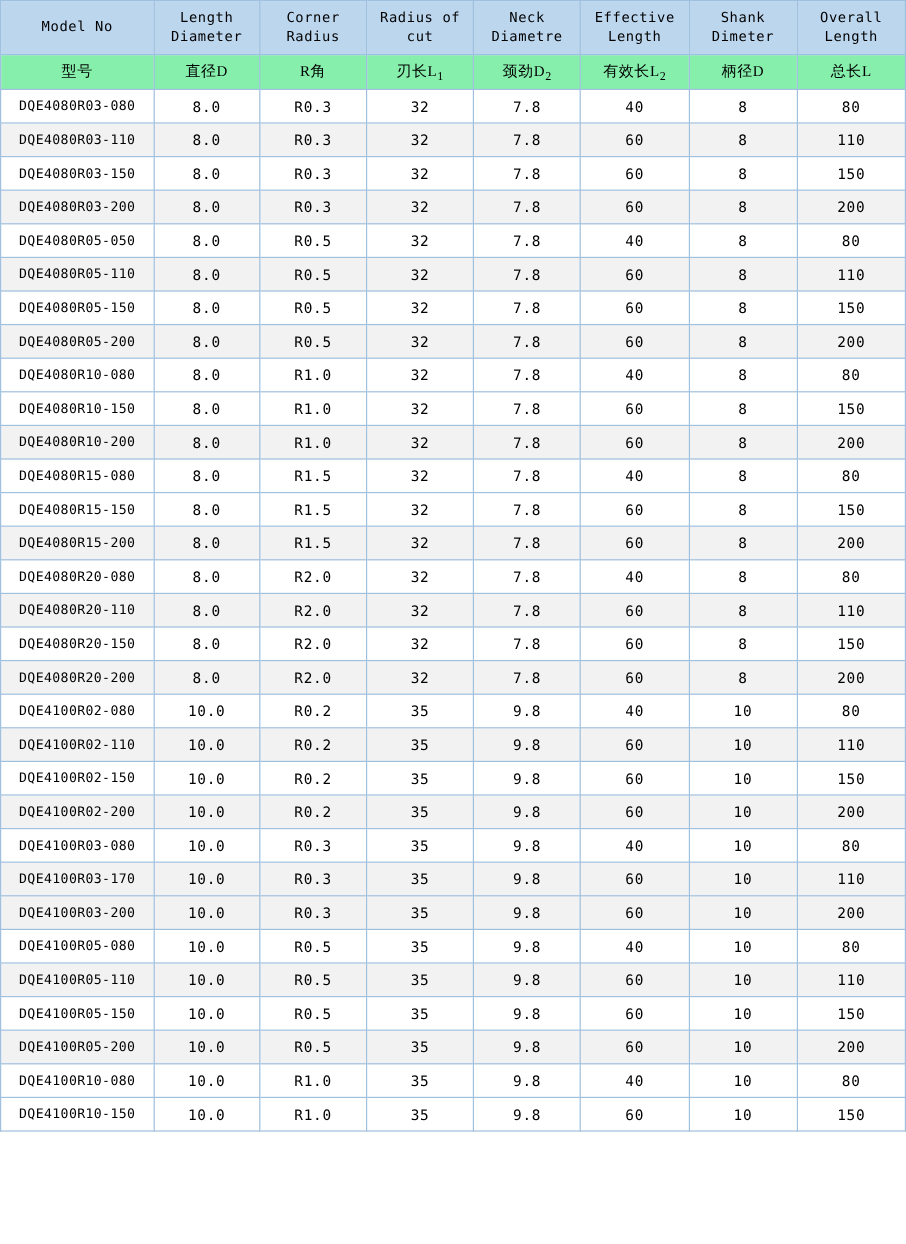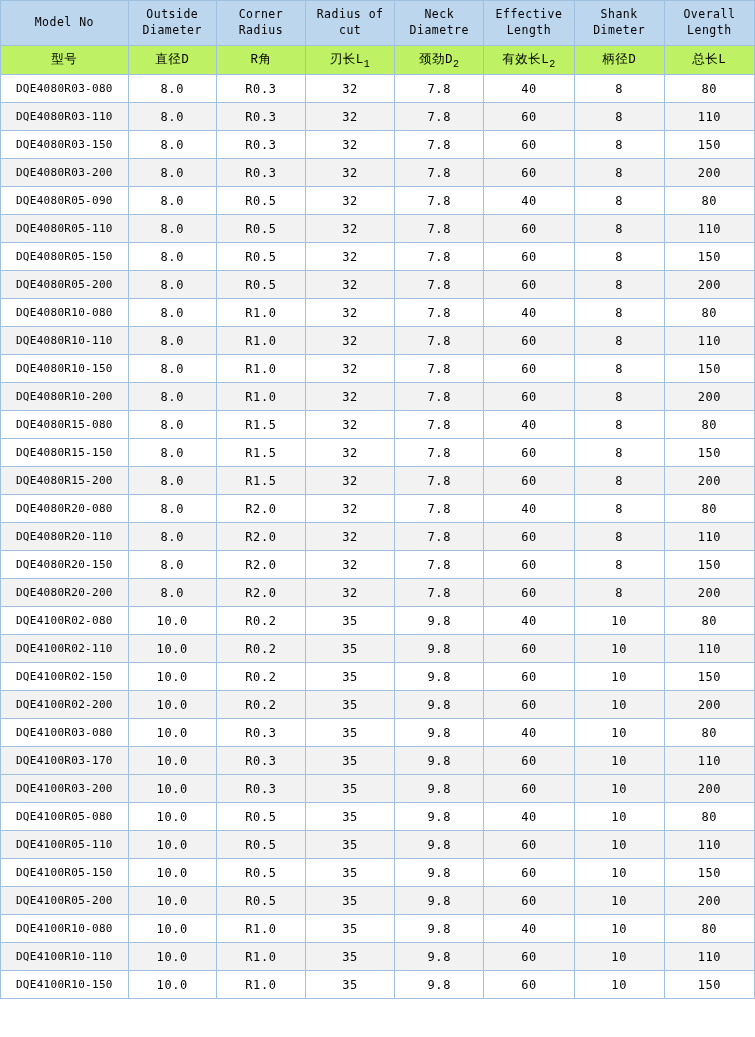--- a/index.html
+++ b/index.html
@@ -84,7 +84,7 @@
   <thead>
     <tr class="head-en">
       <th>Model No</th>
-      <th>Outside Diameter</th>
+      <th>Length Diameter</th>
       <th>Corner Radius</th>
       <th>Radius of cut</th>
       <th>Neck Diametre</th>

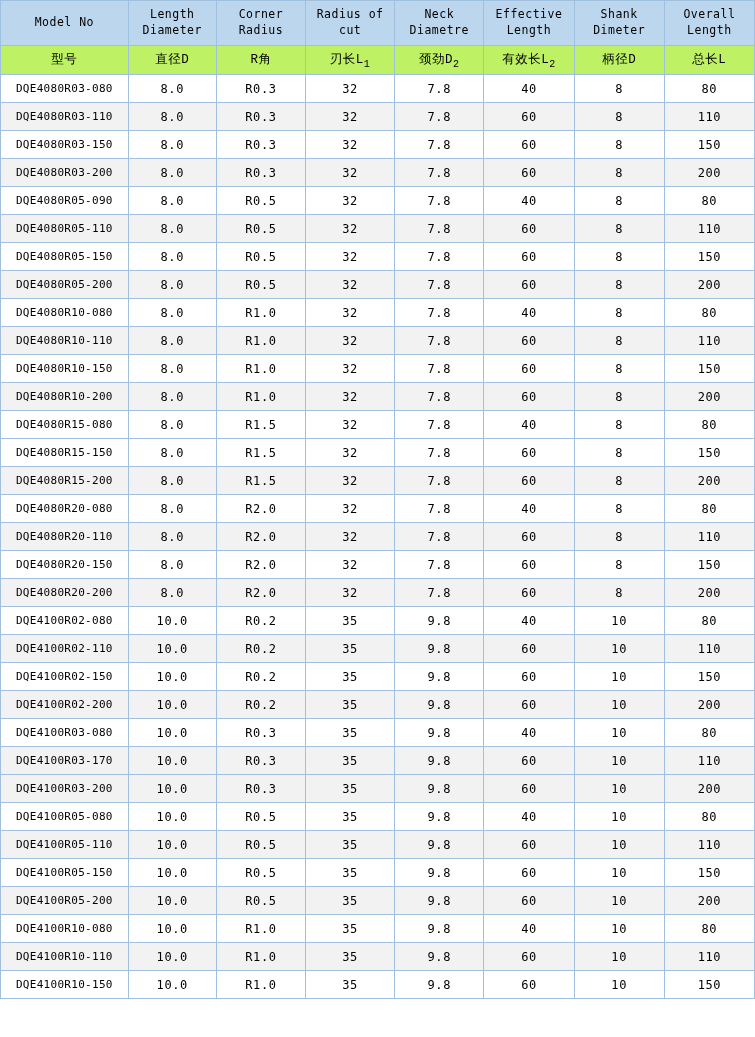--- a/index.html
+++ b/index.html
@@ -34,11 +34,11 @@
     letter-spacing: 0.5px;
   }
   tr.head-cn th {
-    background: #bef264;
+    background: #86efac;
     height: 26px;
     font-size: 12.5px;
     letter-spacing: 0.5px;
-    font-family: Liberation Mono, monospace;
+    font-family: Liberation Serif, serif;
   }
   tr.head-cn th .sub {
     font-size: 10px;

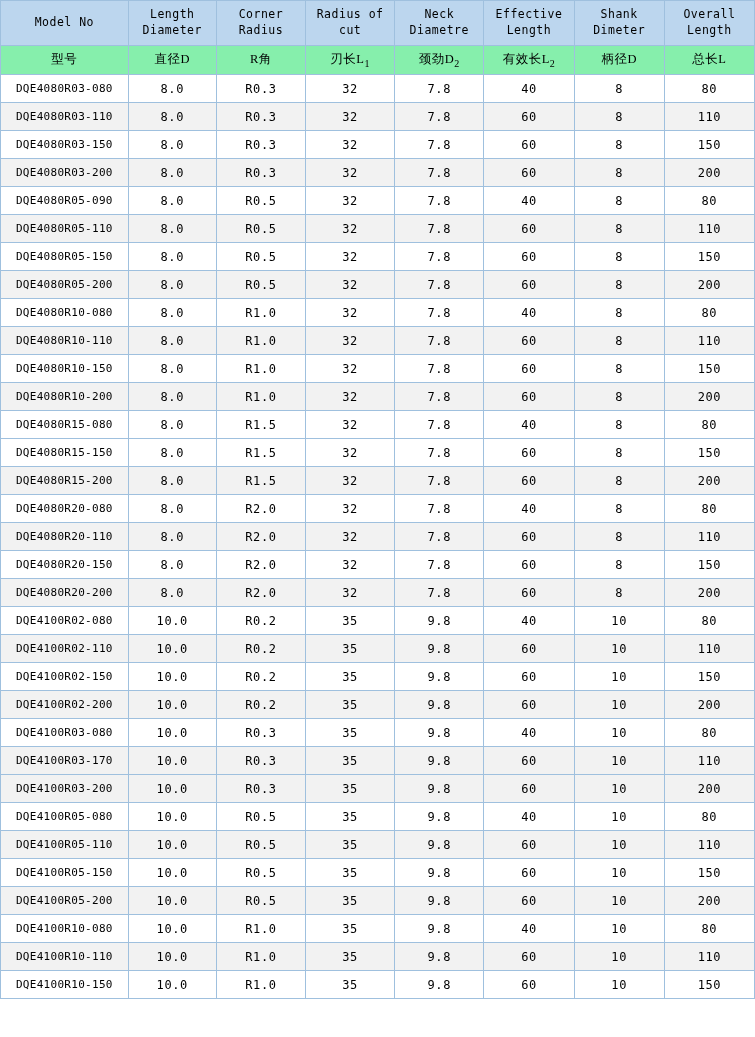--- a/index.html
+++ b/index.html
@@ -145,7 +145,7 @@
         <td>200</td>
       </tr>
       <tr class="odd">
-        <td class="model">DQE4080R05-090</td>
+        <td class="model">DQE4080R05-050</td>
         <td>8.0</td>
         <td>R0.5</td>
         <td>32</td>

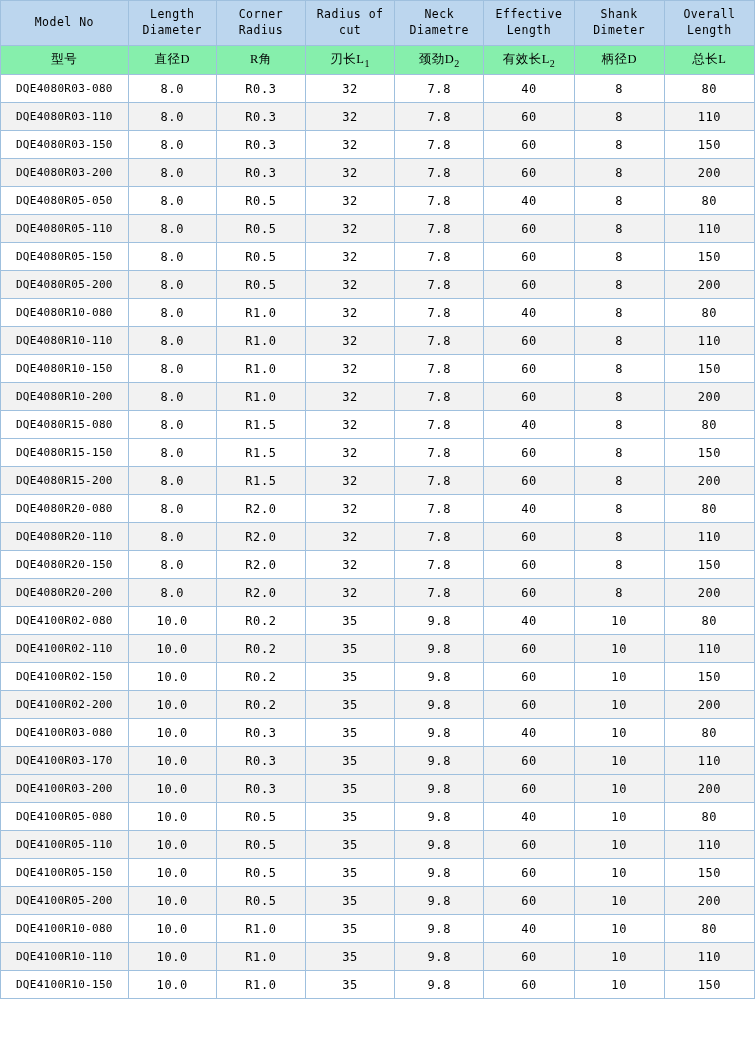--- a/index.html
+++ b/index.html
@@ -194,16 +194,6 @@
         <td>8</td>
         <td>80</td>
       </tr>
-      <tr class="even">
-        <td class="model">DQE4080R10-110</td>
-        <td>8.0</td>
-        <td>R1.0</td>
-        <td>32</td>
-        <td>7.8</td>
-        <td>60</td>
-        <td>8</td>
-        <td>110</td>
-      </tr>
       <tr class="odd">
         <td class="model">DQE4080R10-150</td>
         <td>8.0</td>

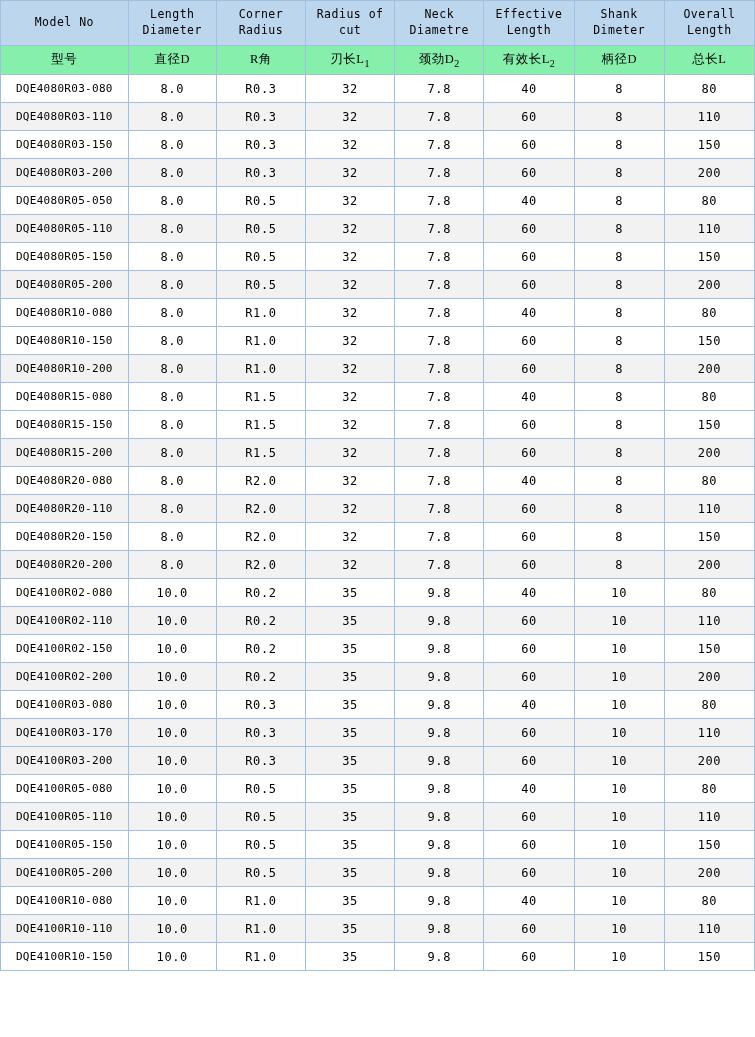--- a/index.html
+++ b/index.html
@@ -404,16 +404,6 @@
         <td>10</td>
         <td>80</td>
       </tr>
-      <tr class="even">
-        <td class="model">DQE4100R10-110</td>
-        <td>10.0</td>
-        <td>R1.0</td>
-        <td>35</td>
-        <td>9.8</td>
-        <td>60</td>
-        <td>10</td>
-        <td>110</td>
-      </tr>
       <tr class="odd">
         <td class="model">DQE4100R10-150</td>
         <td>10.0</td>

